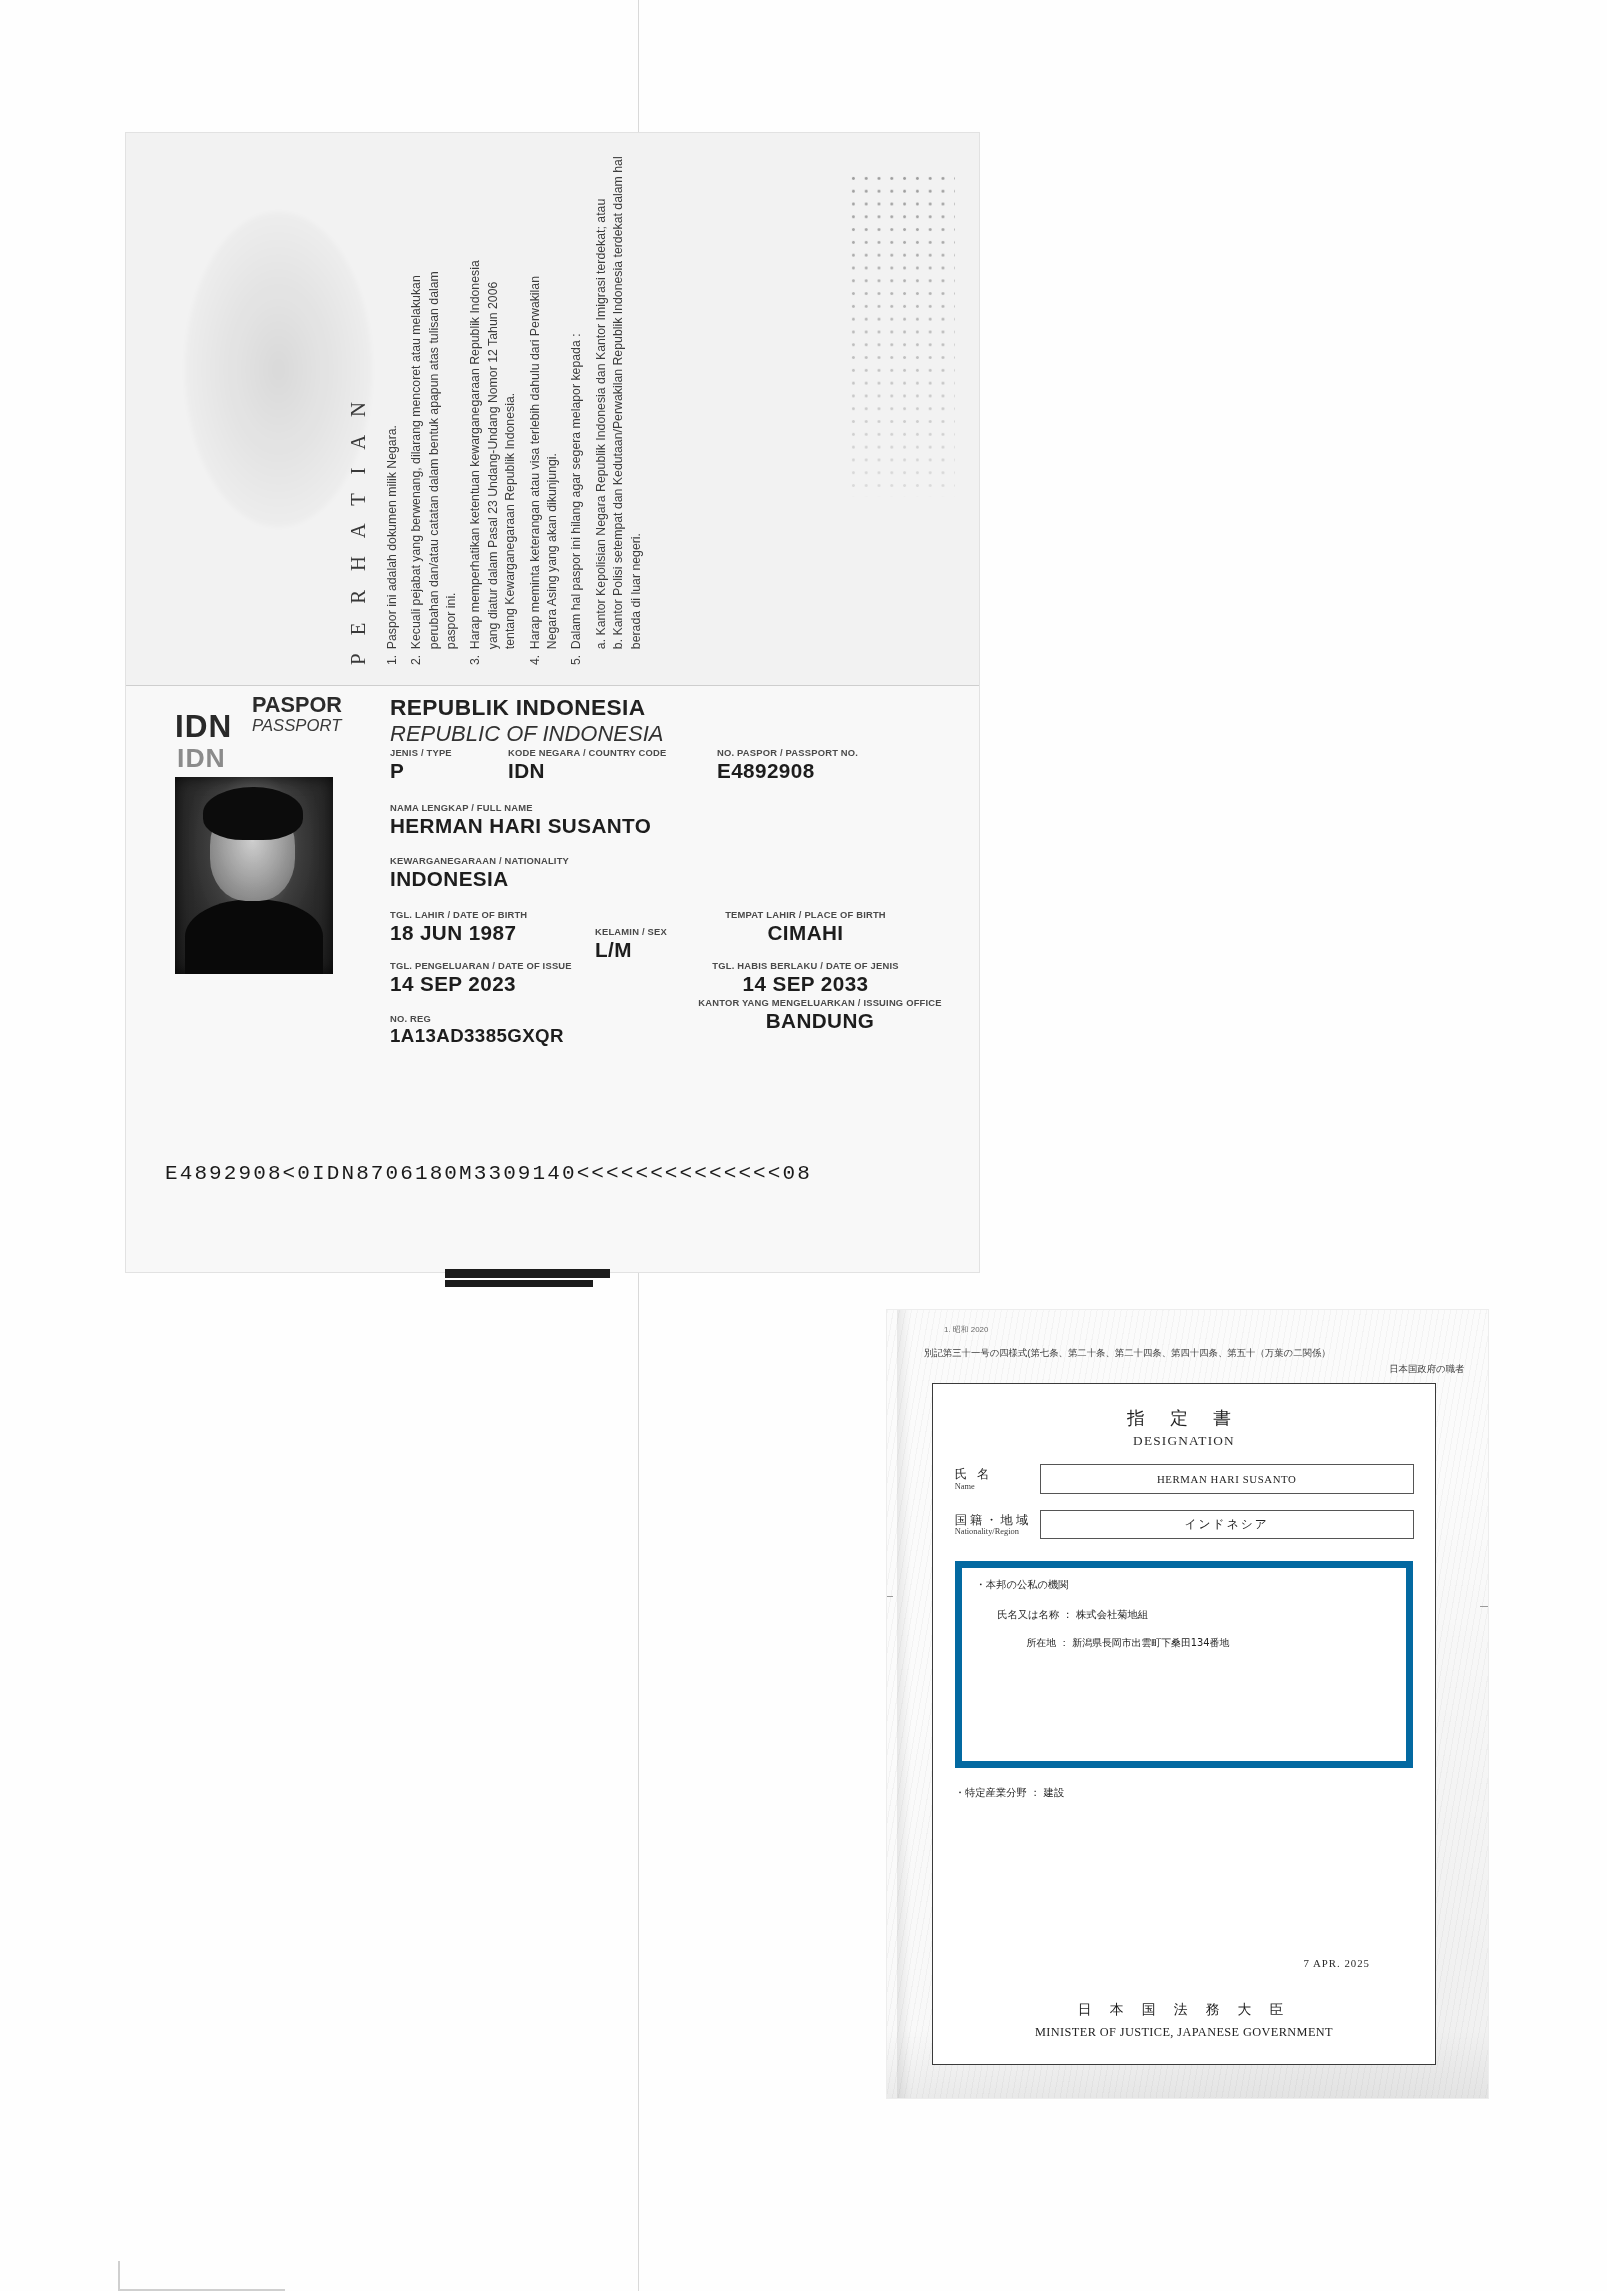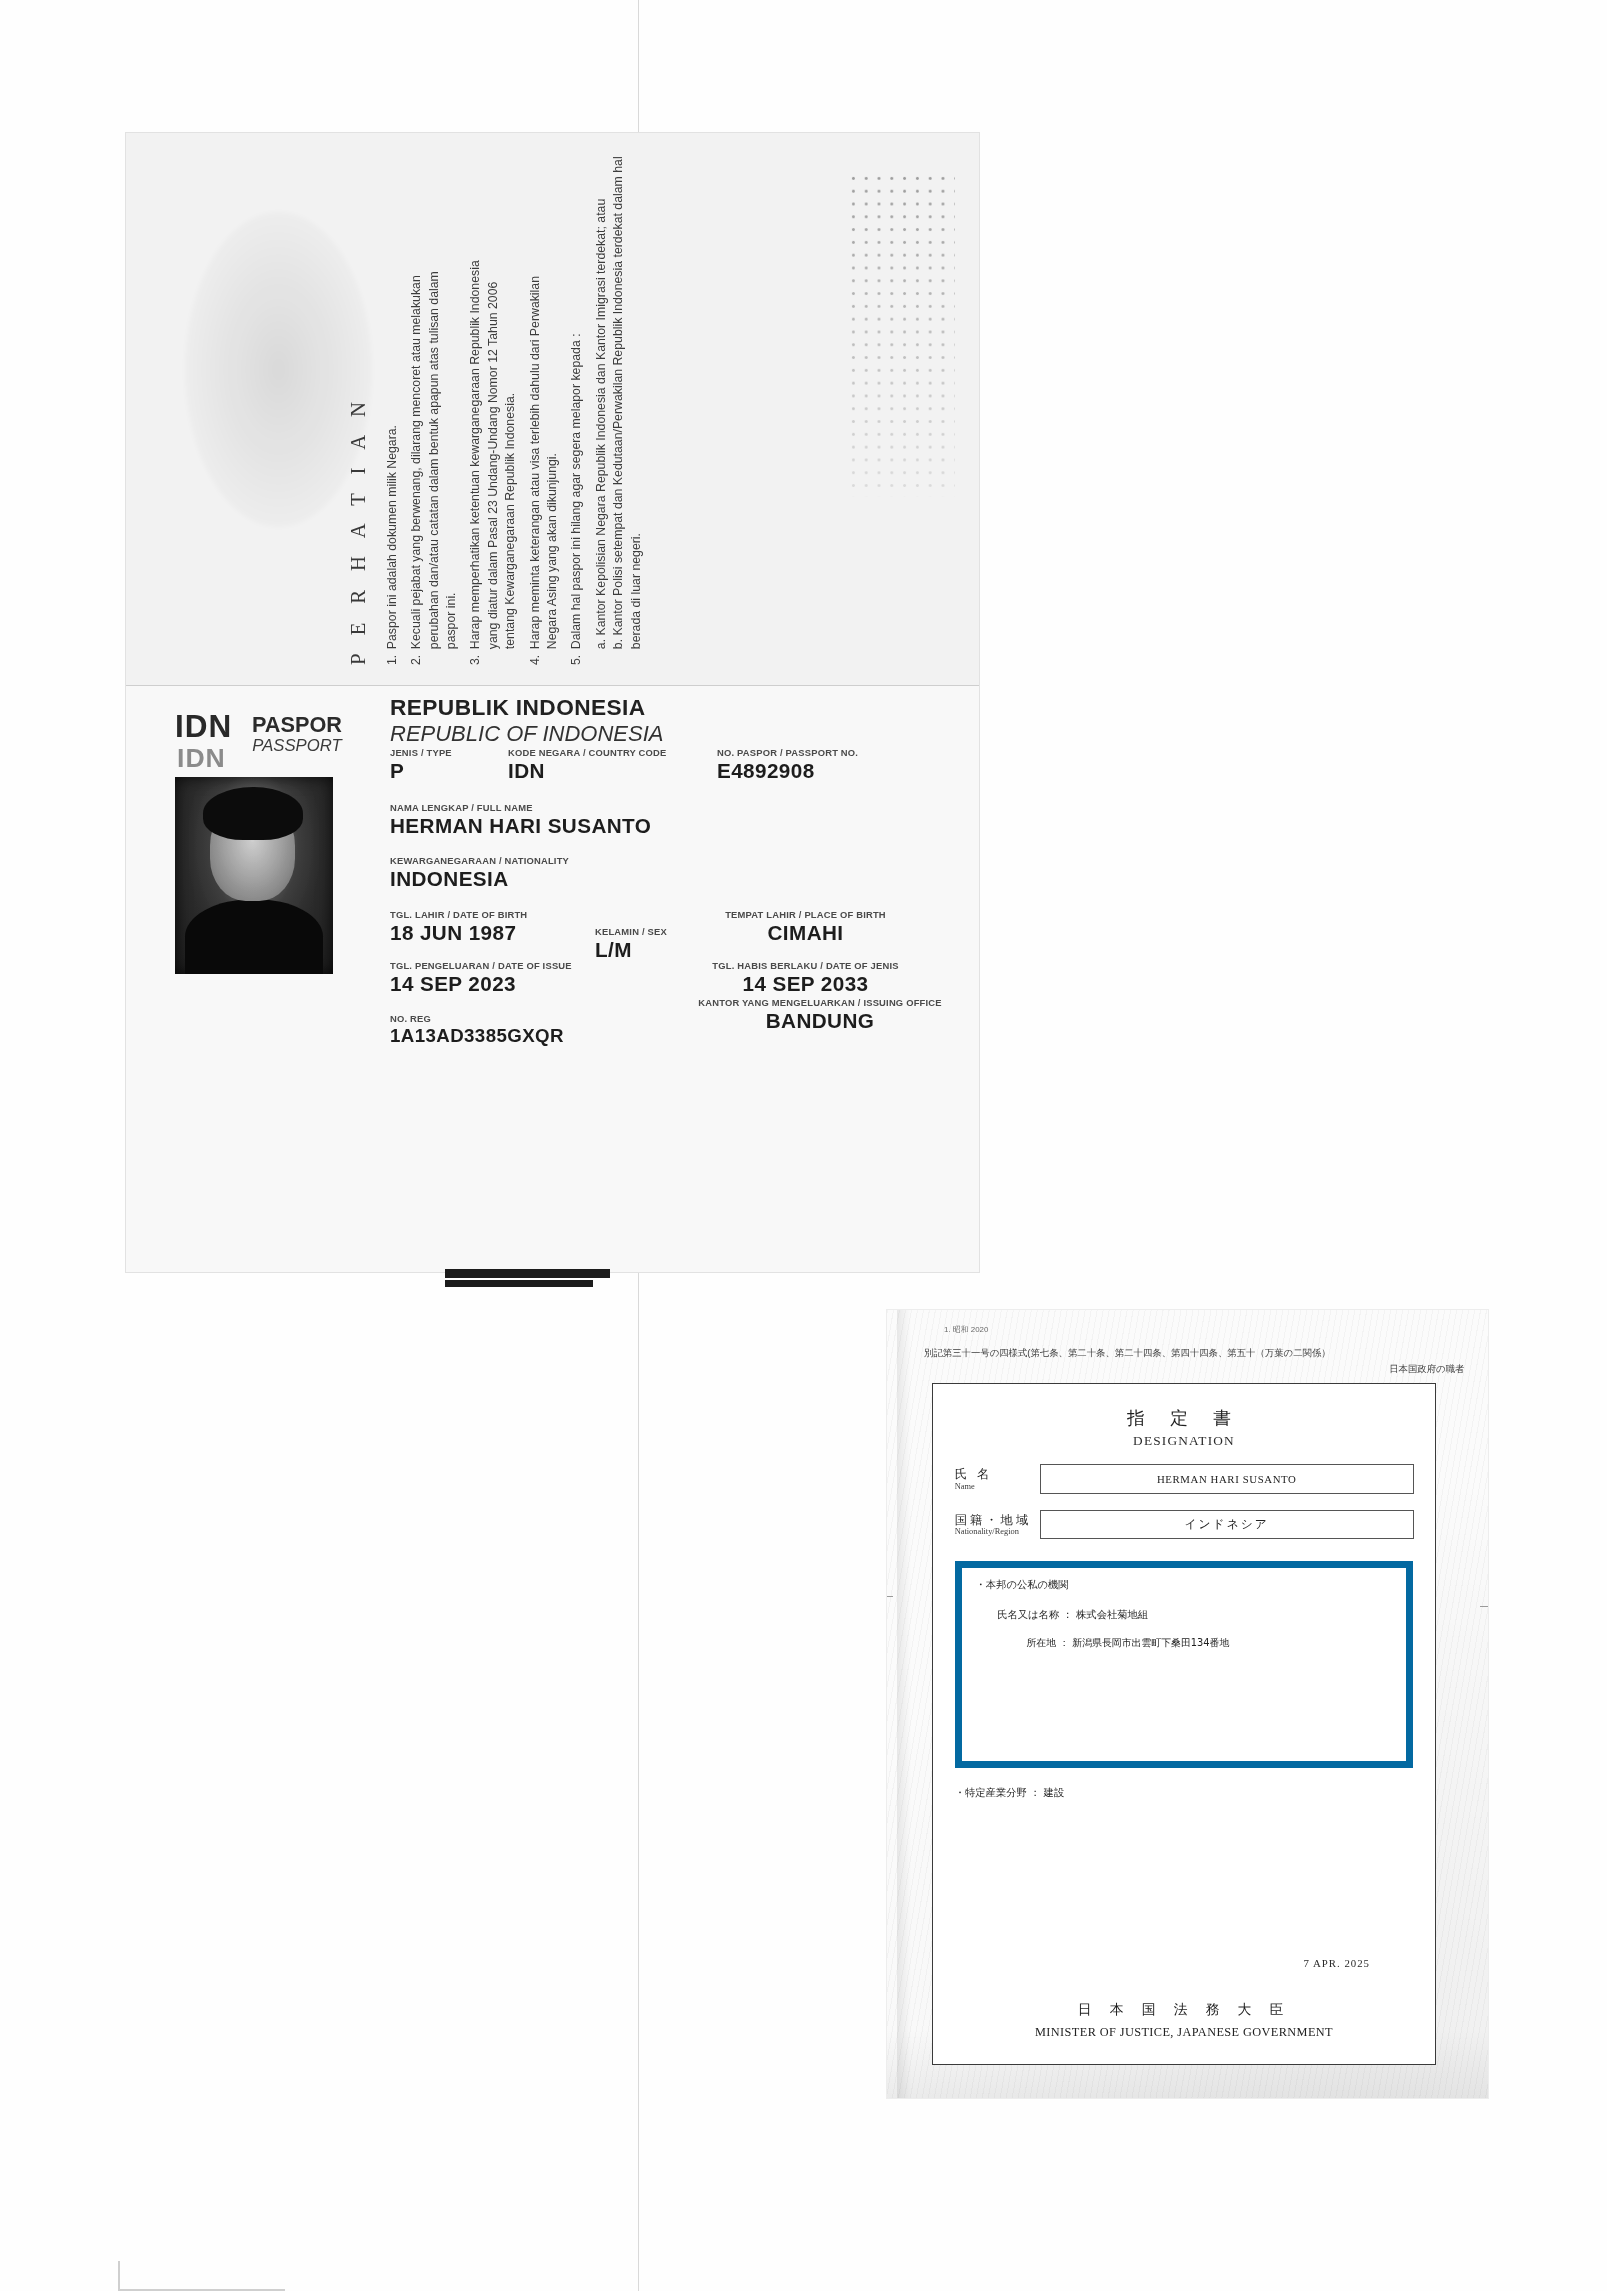--- a/index.html
+++ b/index.html
@@ -214,9 +214,8 @@
   .paspor-wrap {
     position: absolute;
     left: 126px;
-    top: 28px;
+    top: 8px;
     line-height: 1.05;
-    text-align: center;
   }
   .paspor-wrap .l1 {
     font-size: 21.7px;

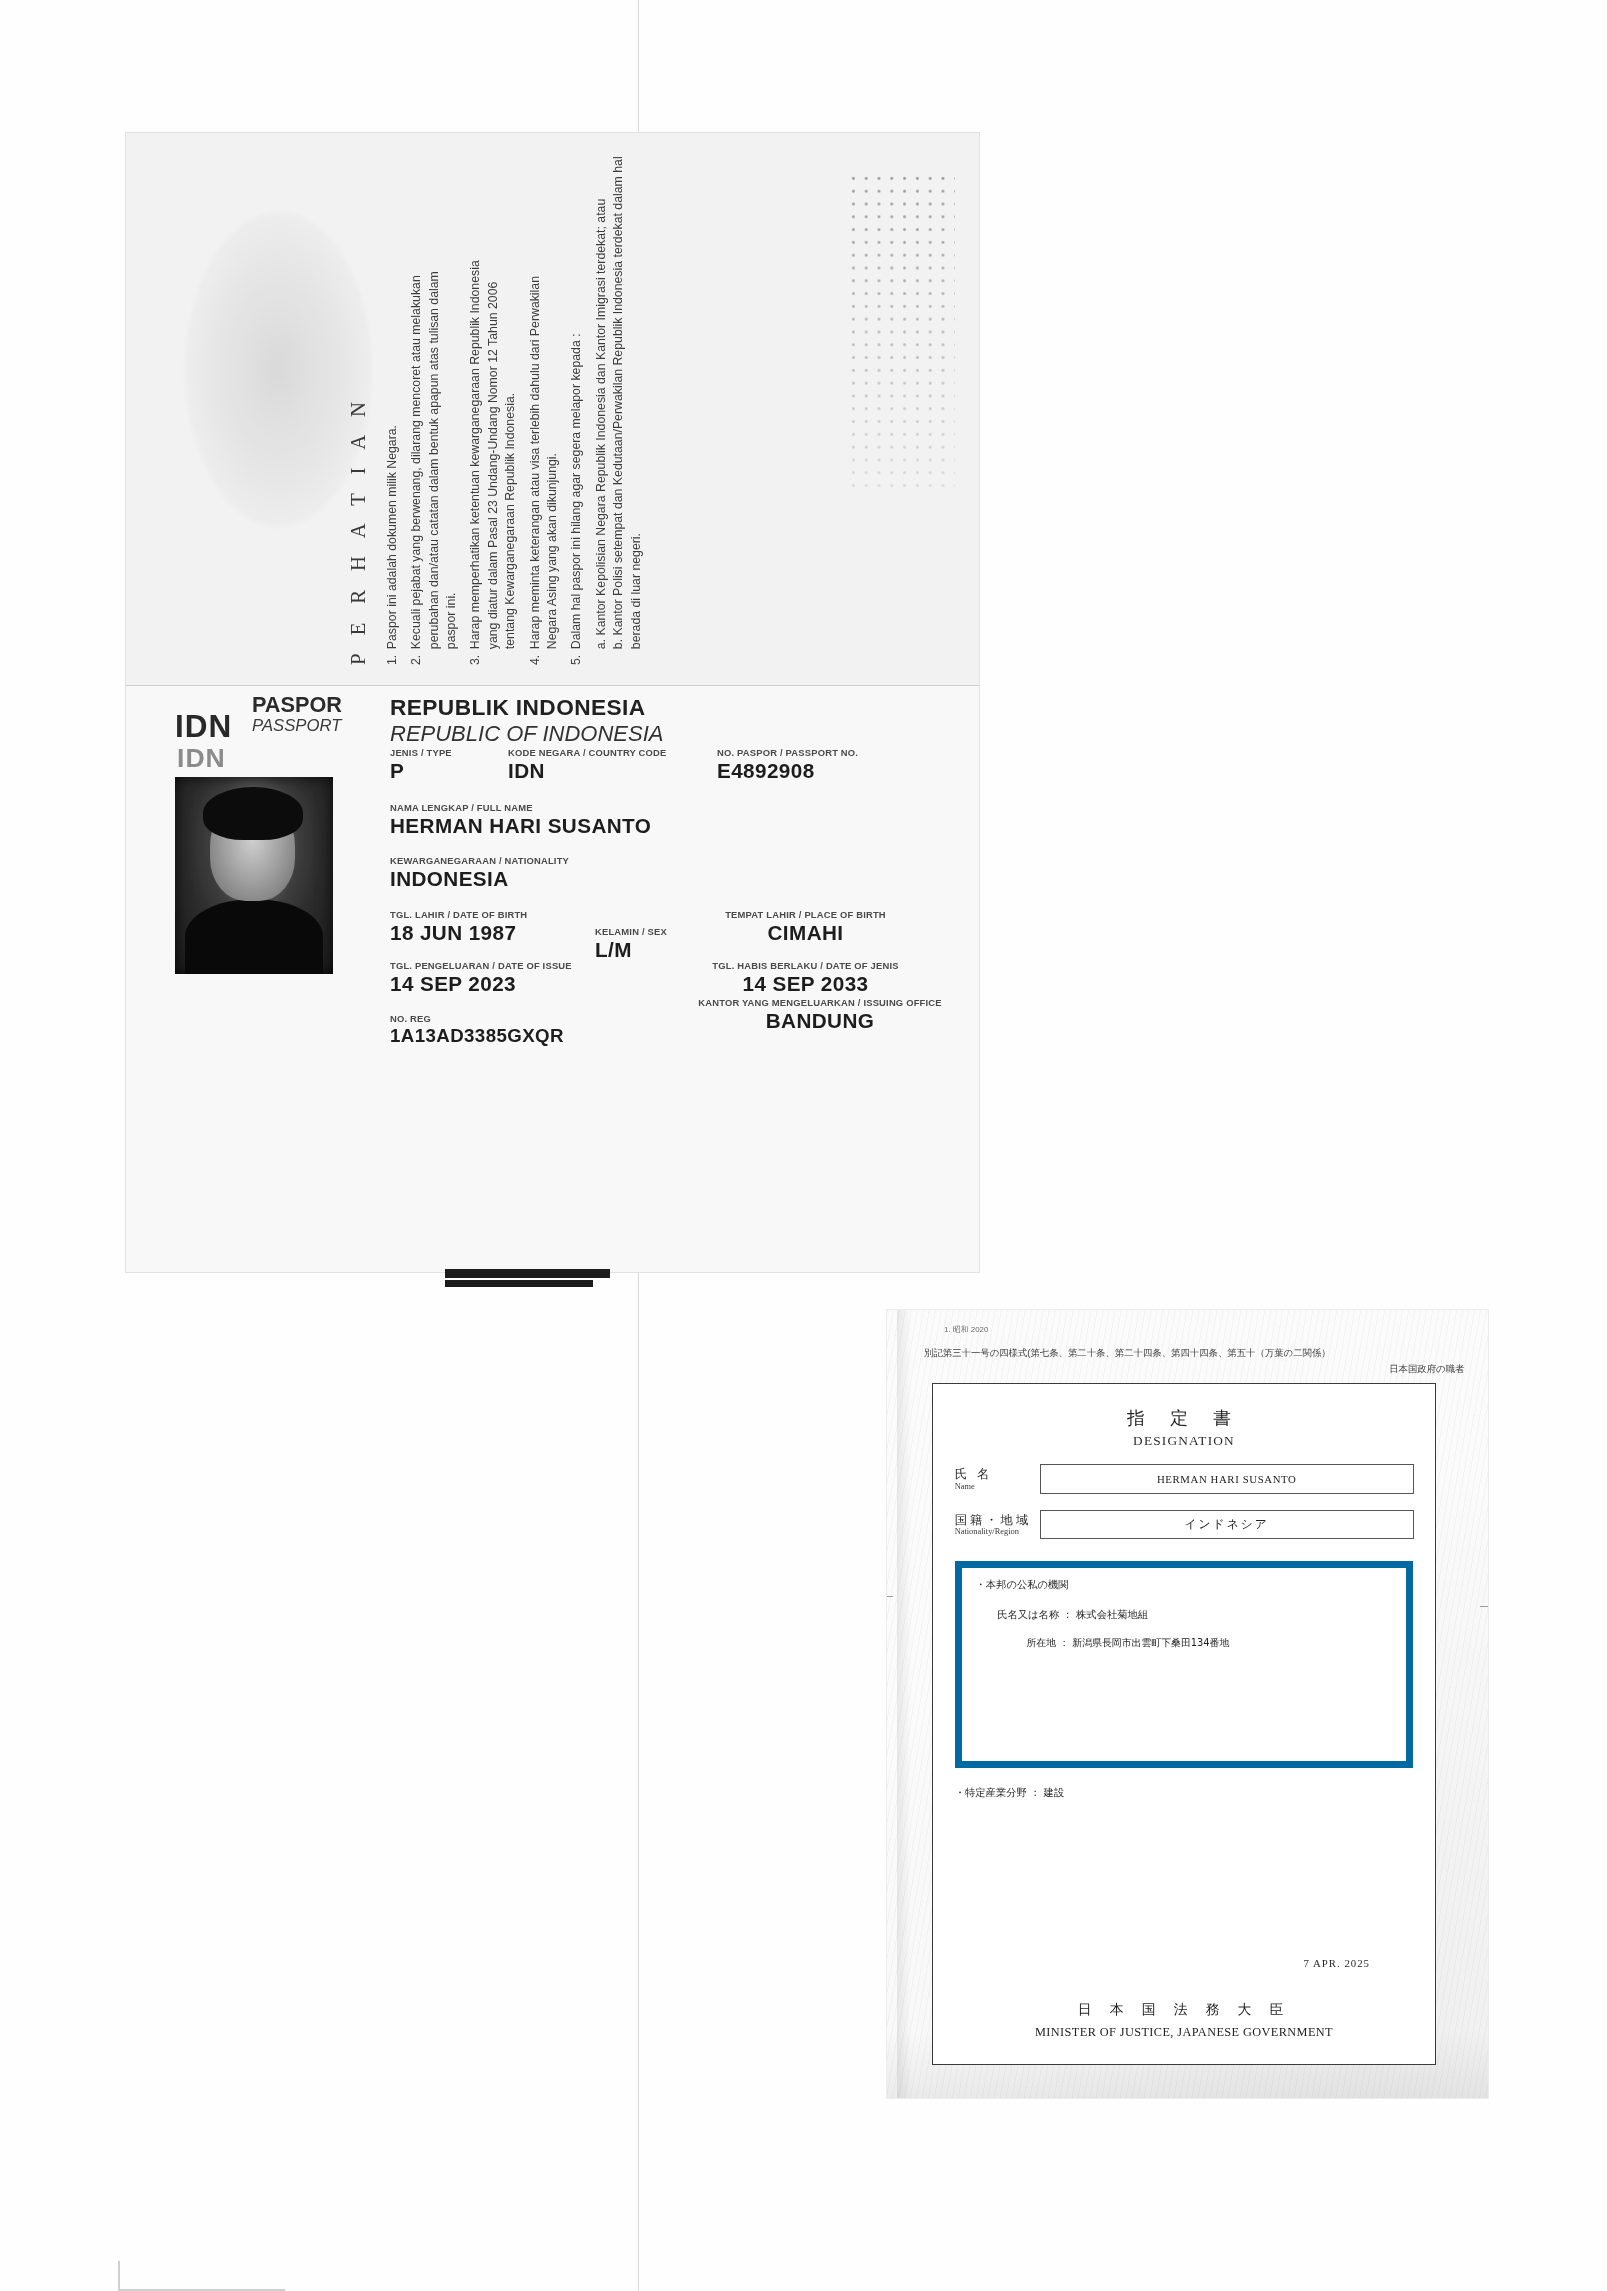--- a/index.html
+++ b/index.html
@@ -612,6 +612,7 @@
       </div>
 
       <div class="mrz">
+        <div>E4892908&lt;0IDN8706180M3309140&lt;&lt;&lt;&lt;&lt;&lt;&lt;&lt;&lt;&lt;&lt;&lt;&lt;&lt;08</div>
       </div>
     </div>
   </div>

